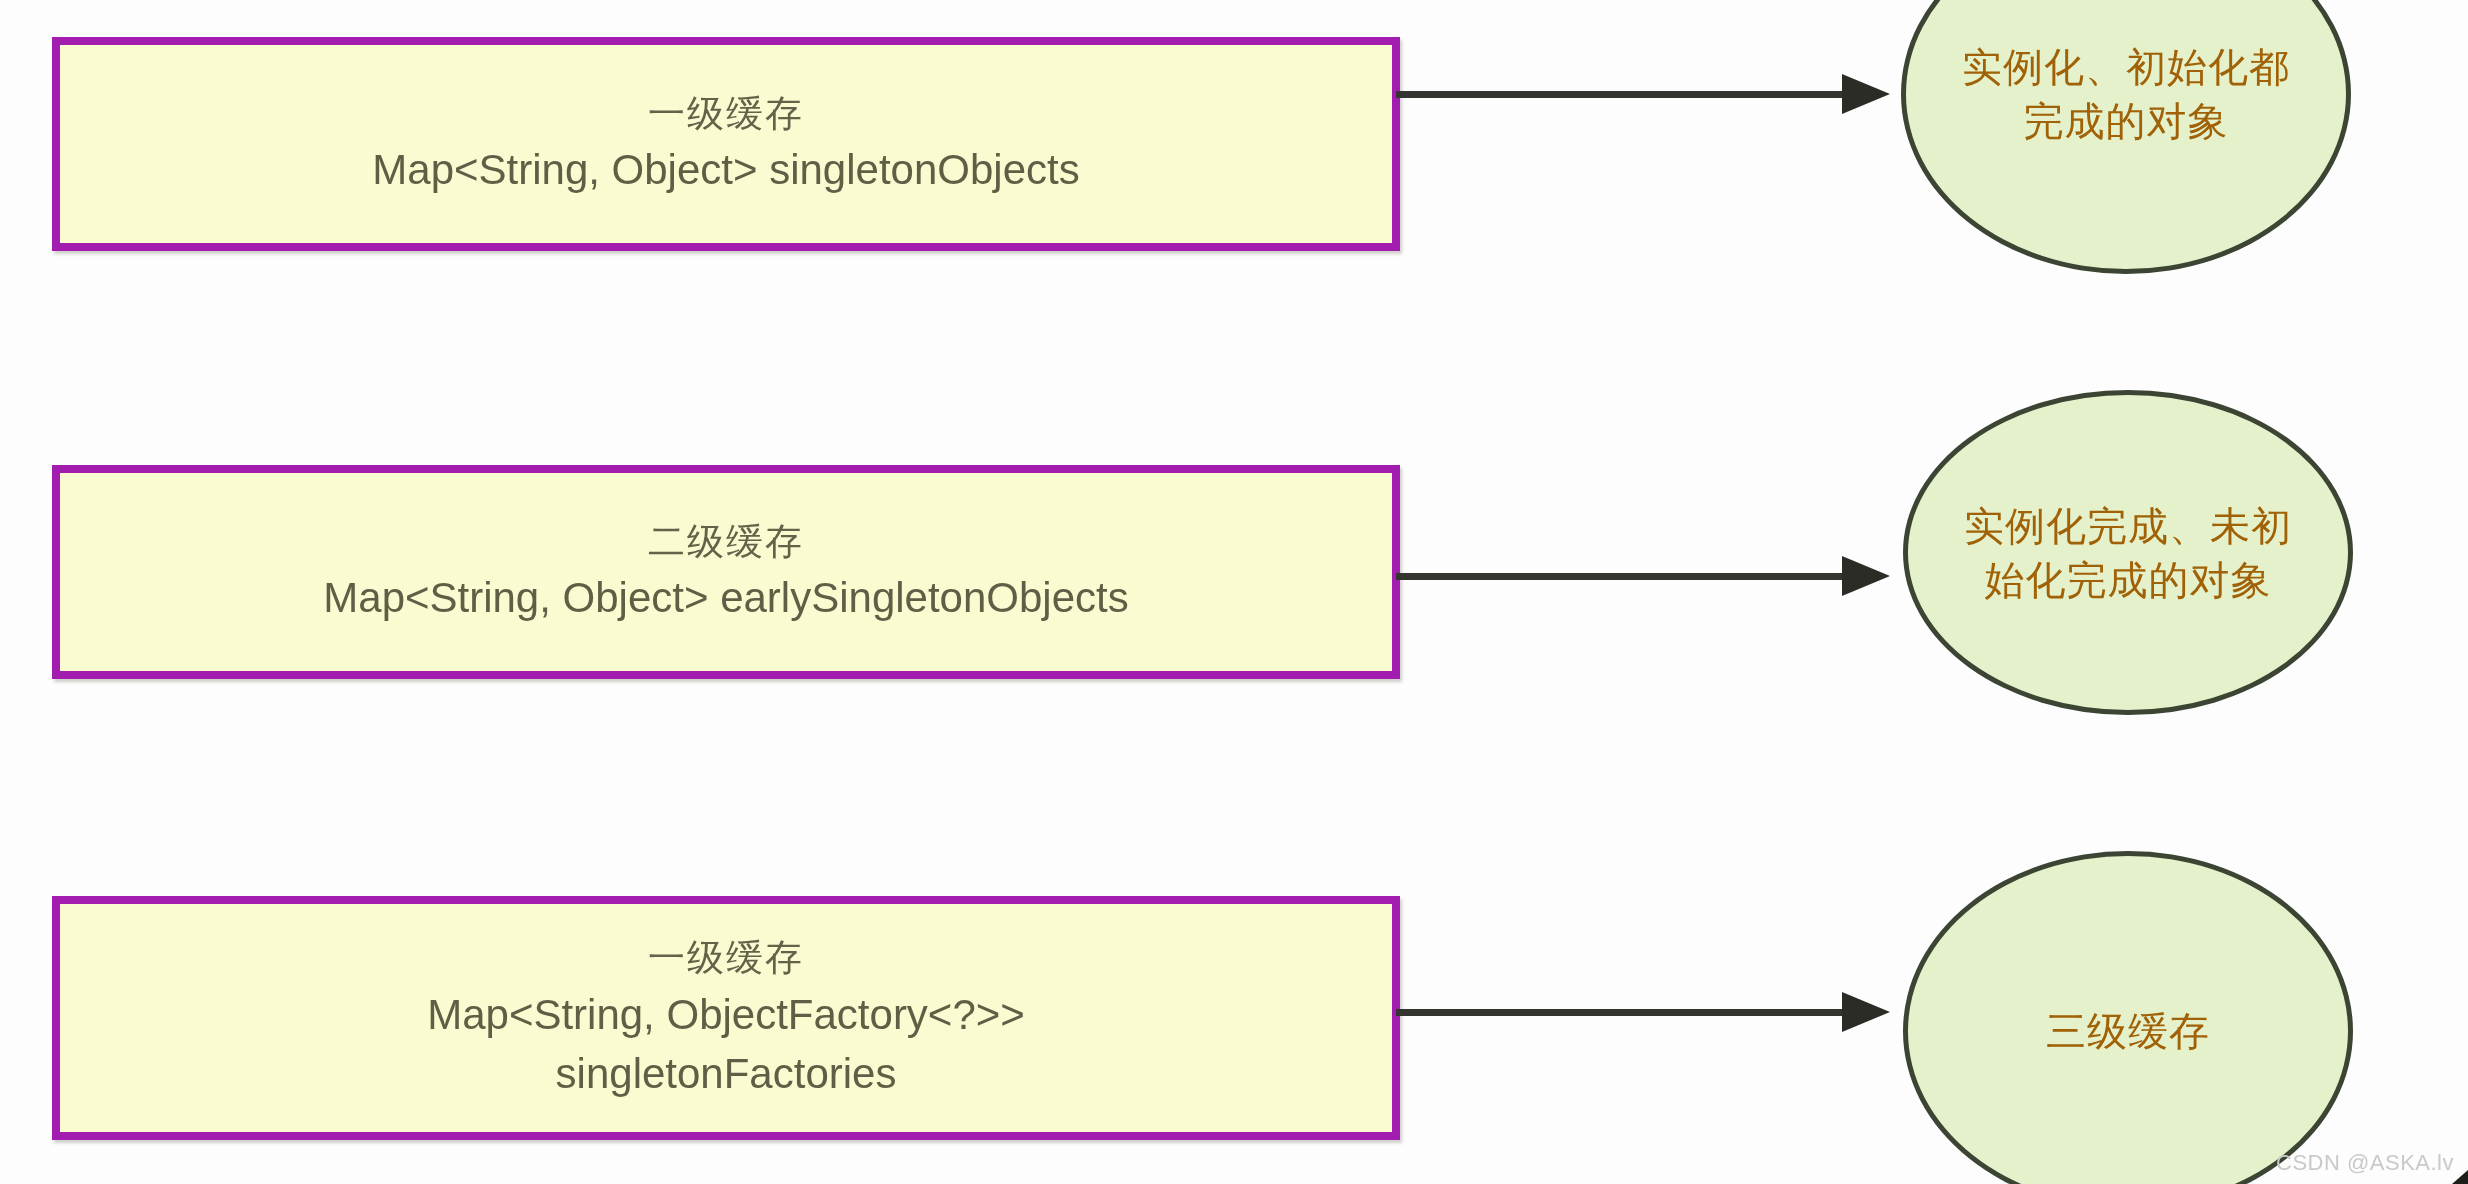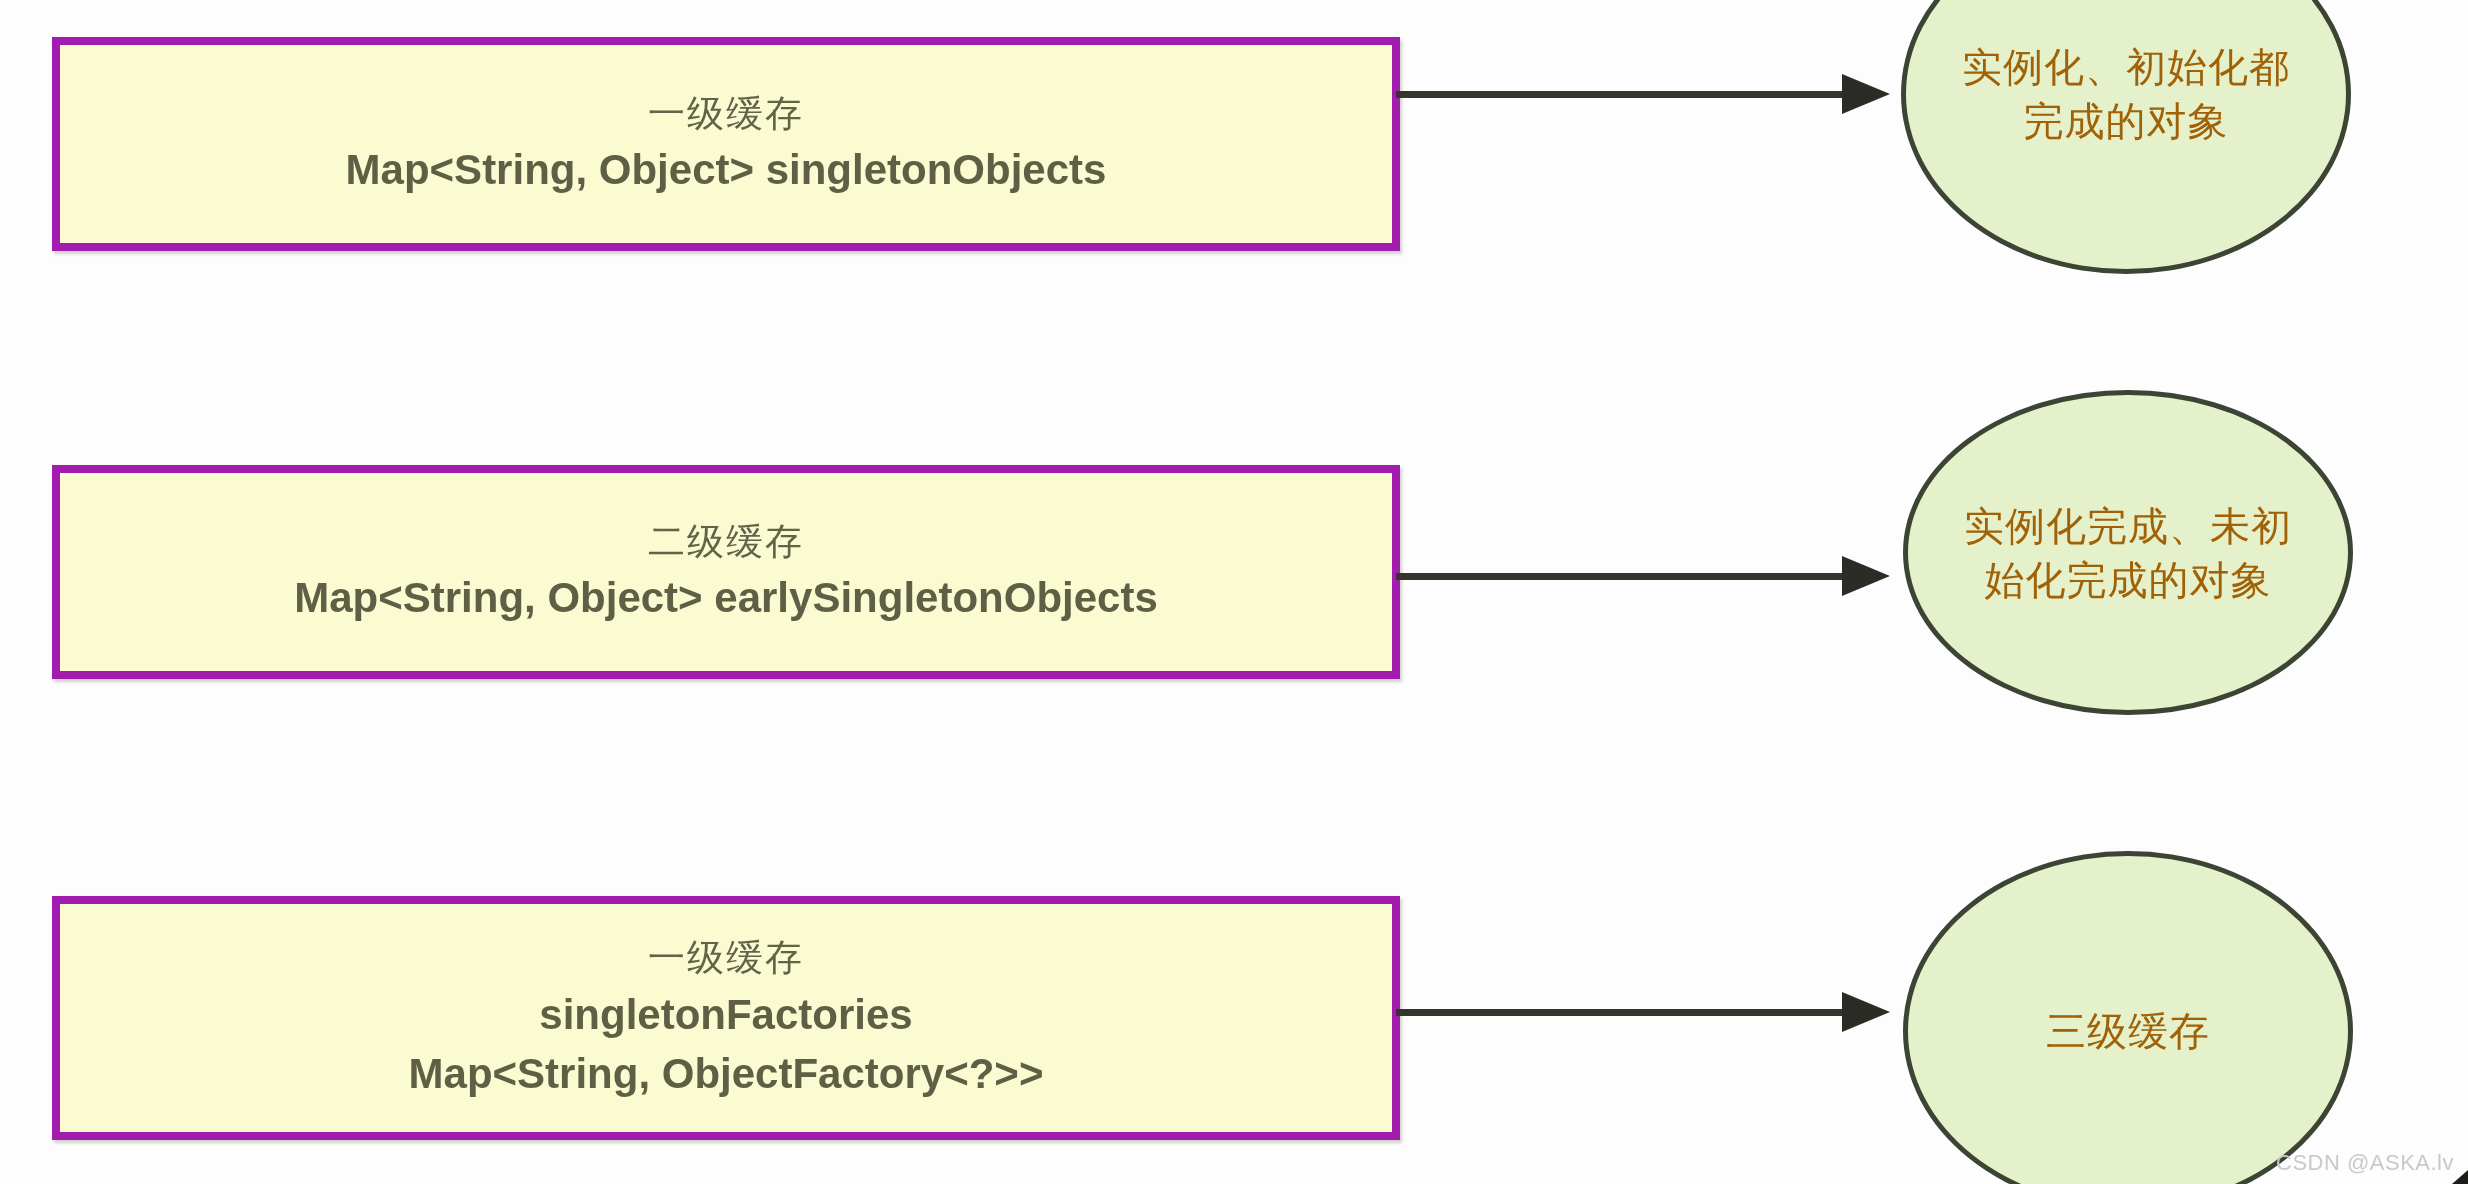--- a/index.html
+++ b/index.html
@@ -43,7 +43,7 @@
     font-size: 42px;
     line-height: 1.42;
     letter-spacing: 0px;
-    font-weight: 700;
+    font-weight: 400;
     color: #5f5f46;
   }
 

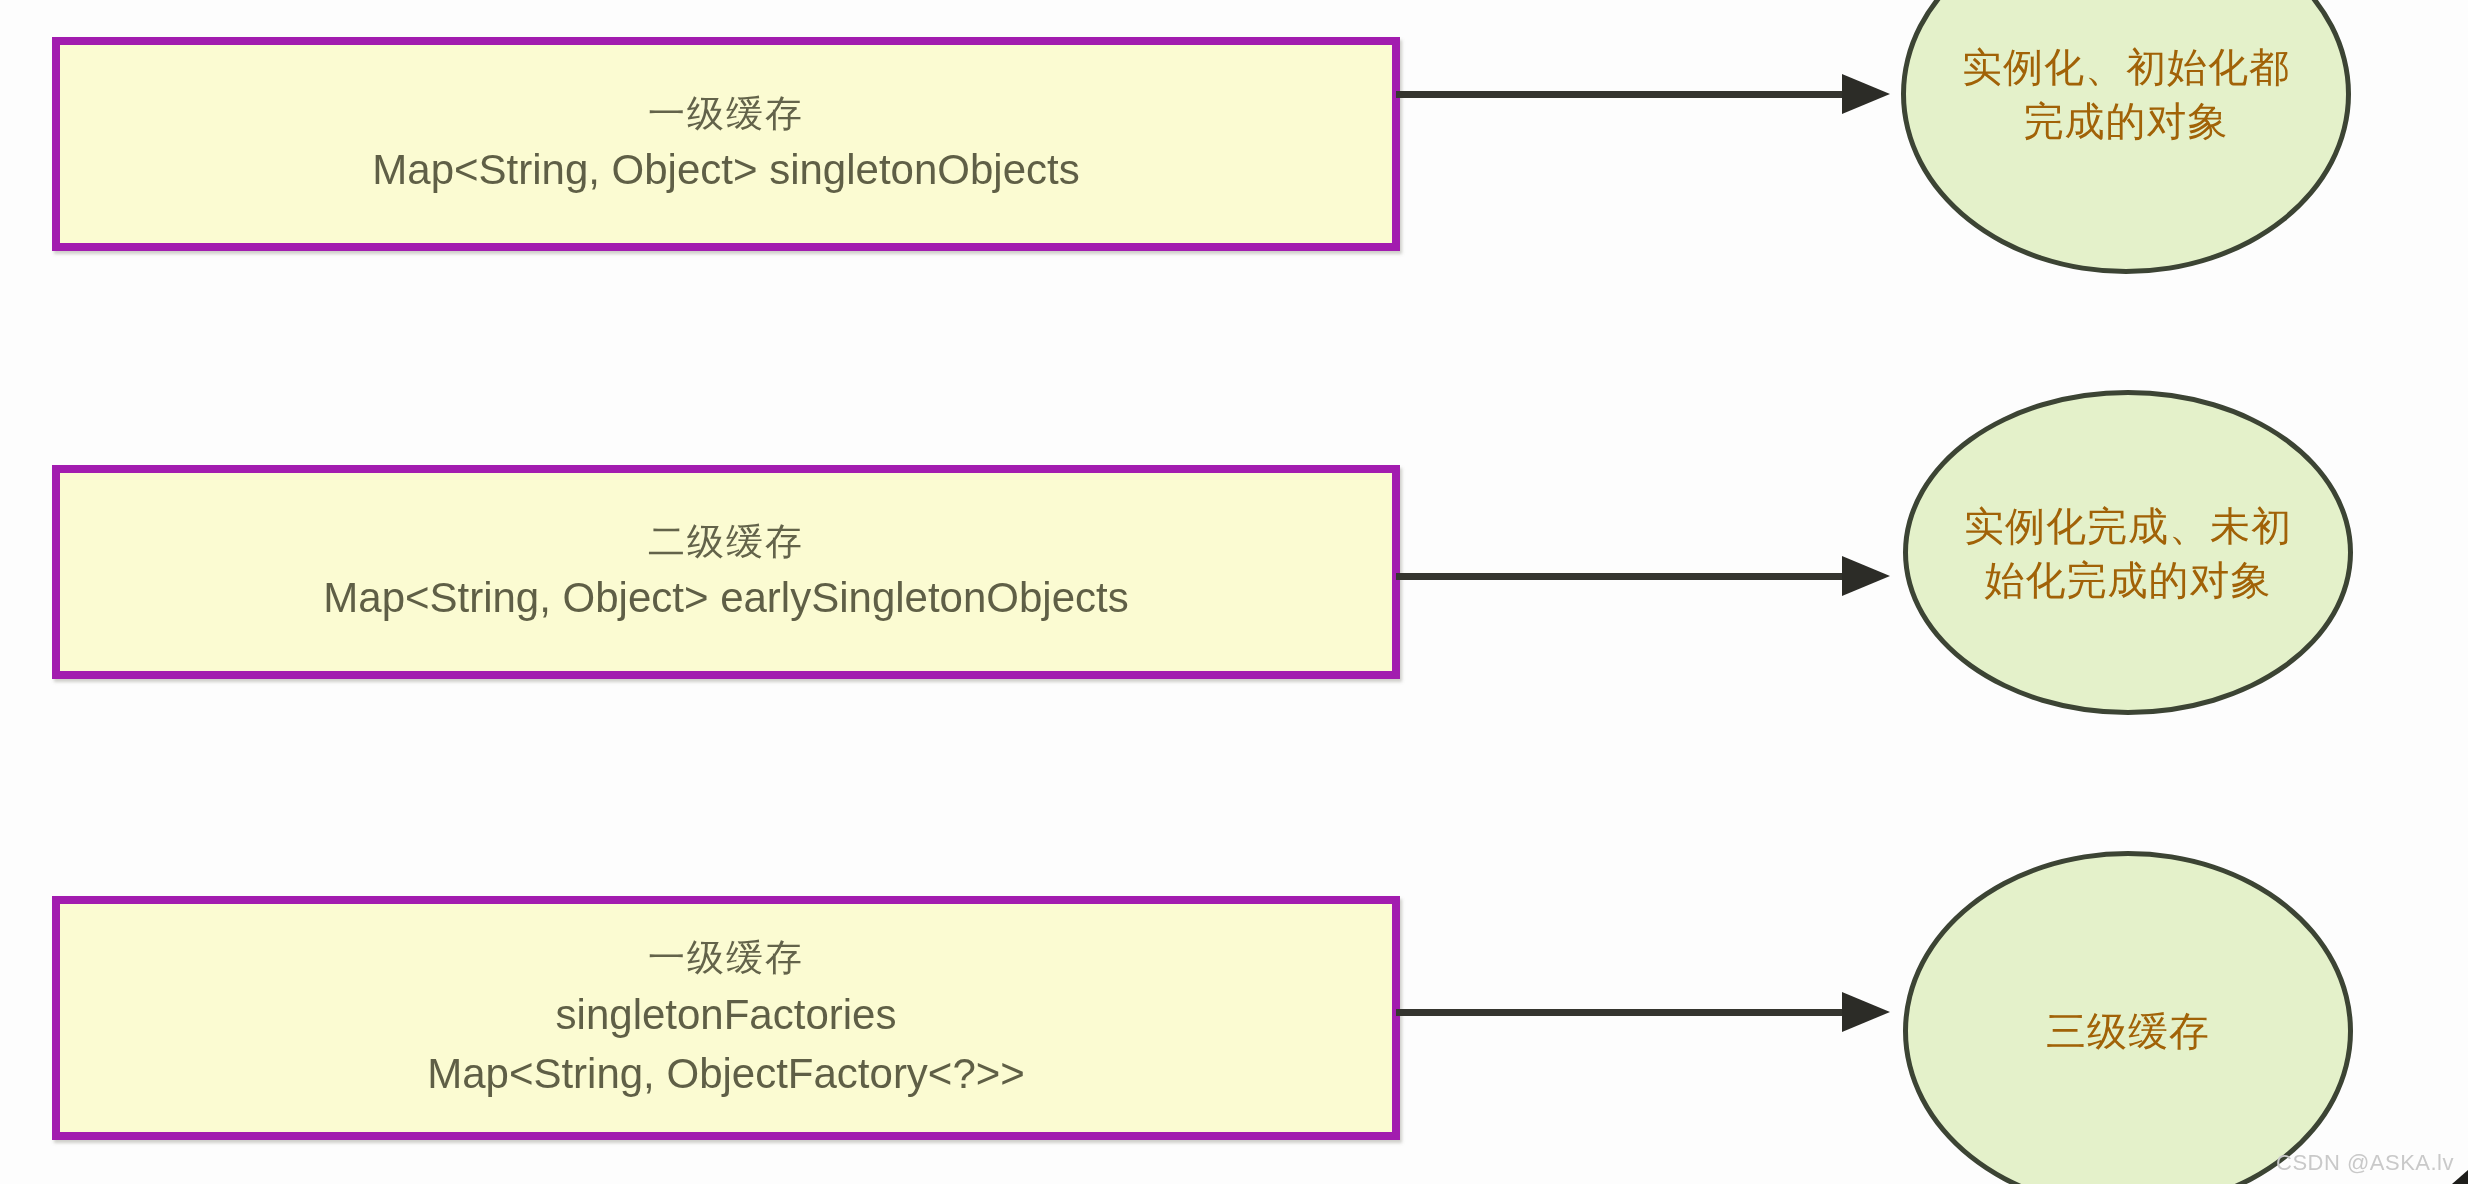--- a/index.html
+++ b/index.html
@@ -163,8 +163,8 @@
 
   <div class="cache-box" id="box-3">
     <div class="line-cn">一级缓存</div>
+    <div class="line-code">Map&lt;String, ObjectFactory&lt;?&gt;&gt;</div>
     <div class="line-code">singletonFactories</div>
-    <div class="line-code">Map&lt;String, ObjectFactory&lt;?&gt;&gt;</div>
   </div>
 
   <div class="arrow" id="arrow-3">

